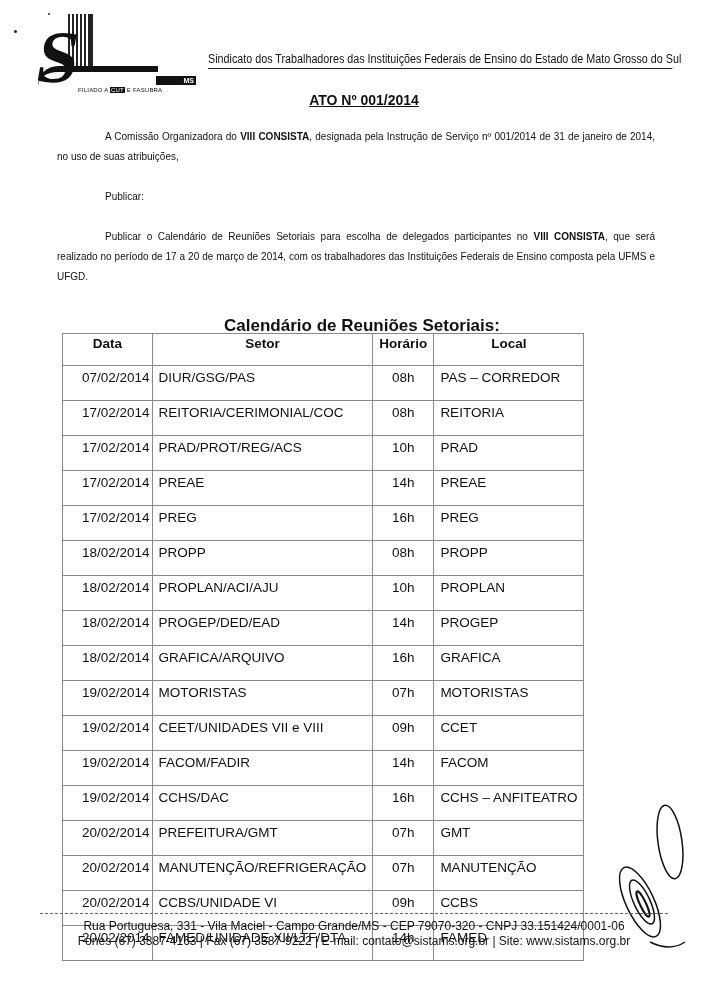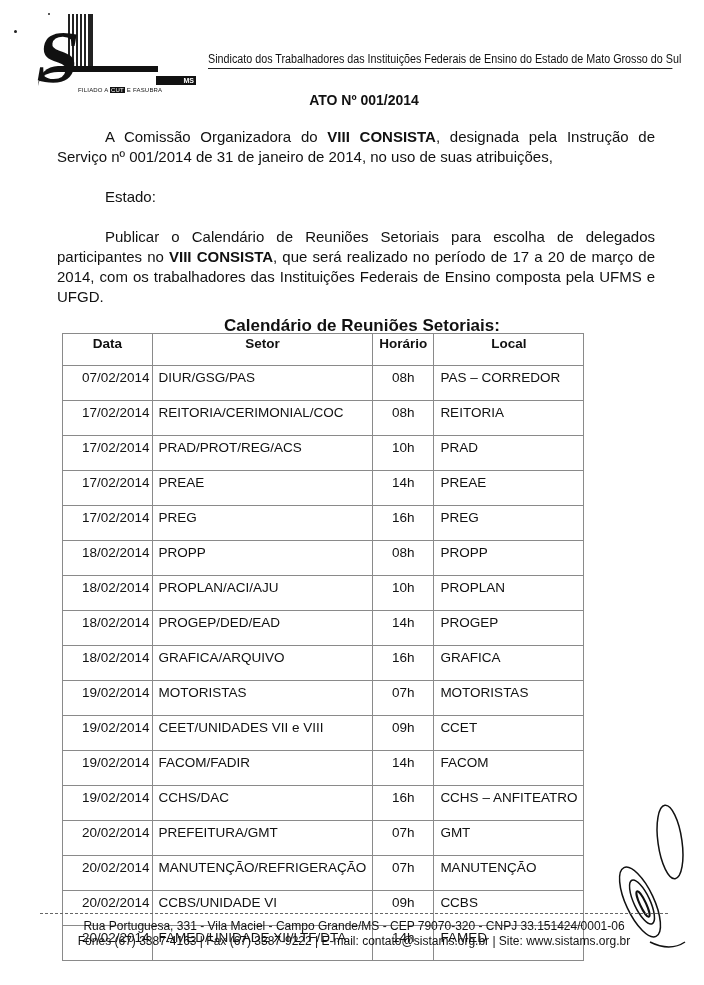--- a/index.html
+++ b/index.html
@@ -23,7 +23,7 @@
   .org-name { left: 208px; top: 52px; font-size: 12.5px; border-bottom: 1.5px solid #222; padding-bottom: 2px;
               white-space: nowrap; transform: scaleX(0.86); transform-origin: left top; width: 540px; }
 
-  .title { left: 0; width: 704px; top: 92px; text-align: center; font-weight: bold; font-size: 14px; padding-left: 24px; box-sizing: border-box; }
+  .title { left: 0; width: 704px; top: 92px; text-align: center; font-weight: bold; font-size: 14px; padding-left: 24px; box-sizing: border-box; text-decoration: underline; }
 
   .para { left: 57px; width: 598px; font-size: 15px; line-height: 20px; text-align: justify; }
   .p1 { top: 127px; text-indent: 48px; }

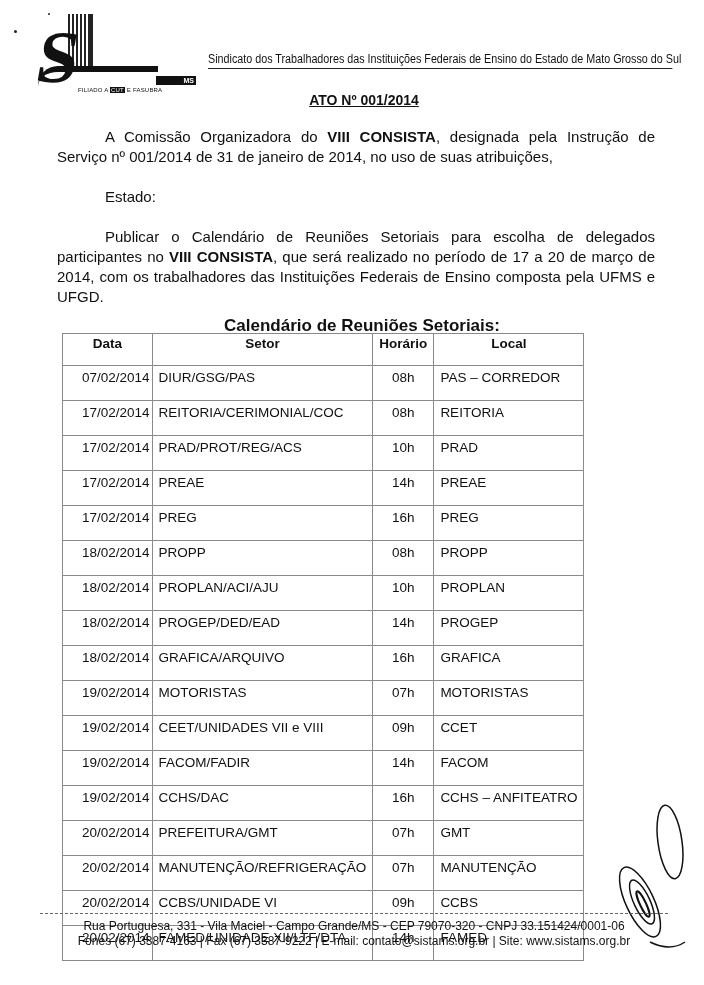--- a/index.html
+++ b/index.html
@@ -25,7 +25,7 @@
 
   .title { left: 0; width: 704px; top: 92px; text-align: center; font-weight: bold; font-size: 14px; padding-left: 24px; box-sizing: border-box; text-decoration: underline; }
 
-  .para { left: 57px; width: 598px; font-size: 15px; line-height: 20px; text-align: justify; }
+  .para { left: 57px; width: 598px; font-size: 10px; line-height: 20px; text-align: justify; }
   .p1 { top: 127px; text-indent: 48px; }
   .p2 { top: 187px; text-indent: 48px; }
   .p3 { top: 227px; text-indent: 48px; }

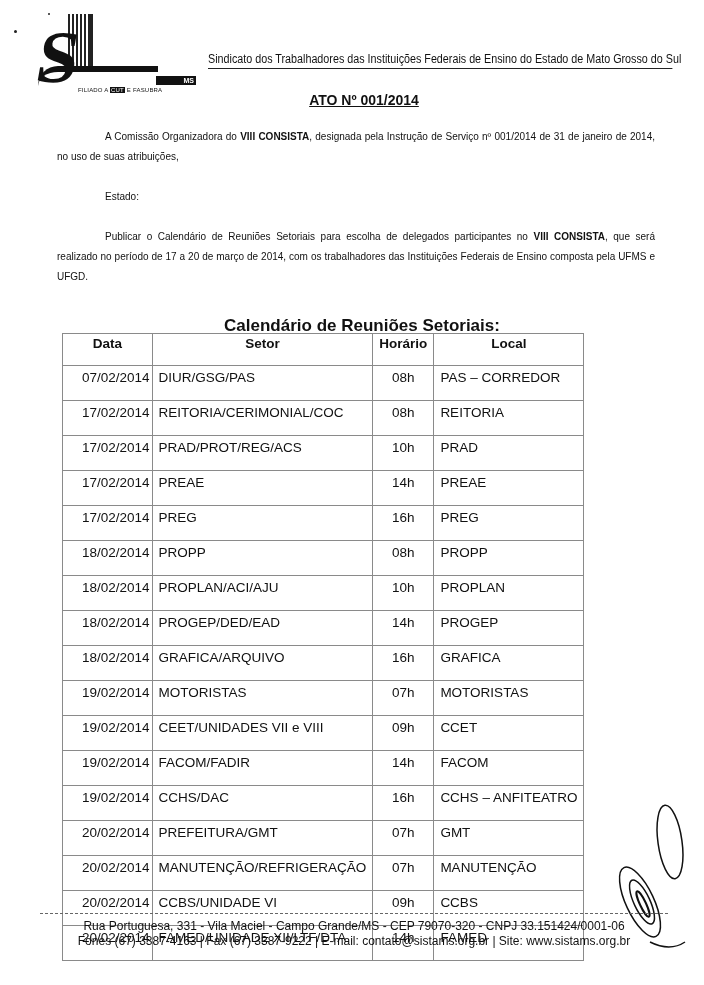--- a/index.html
+++ b/index.html
@@ -83,7 +83,7 @@
   <span>A Comissão Organizadora do </span><b>VIII CONSISTA</b><span>, designada pela Instrução de Serviço nº 001/2014 de 31 de janeiro de 2014, no uso de suas atribuições,</span>
 </div>
 
-<div class="abs para p2">Estado:</div>
+<div class="abs para p2">Publicar:</div>
 
 <div class="abs para p3">
   <span>Publicar o Calendário de Reuniões Setoriais para escolha de delegados participantes no </span><b>VIII CONSISTA</b><span>, que será realizado no período de 17 a 20 de março de 2014, com os trabalhadores das Instituições Federais de Ensino composta pela UFMS e UFGD.</span>

